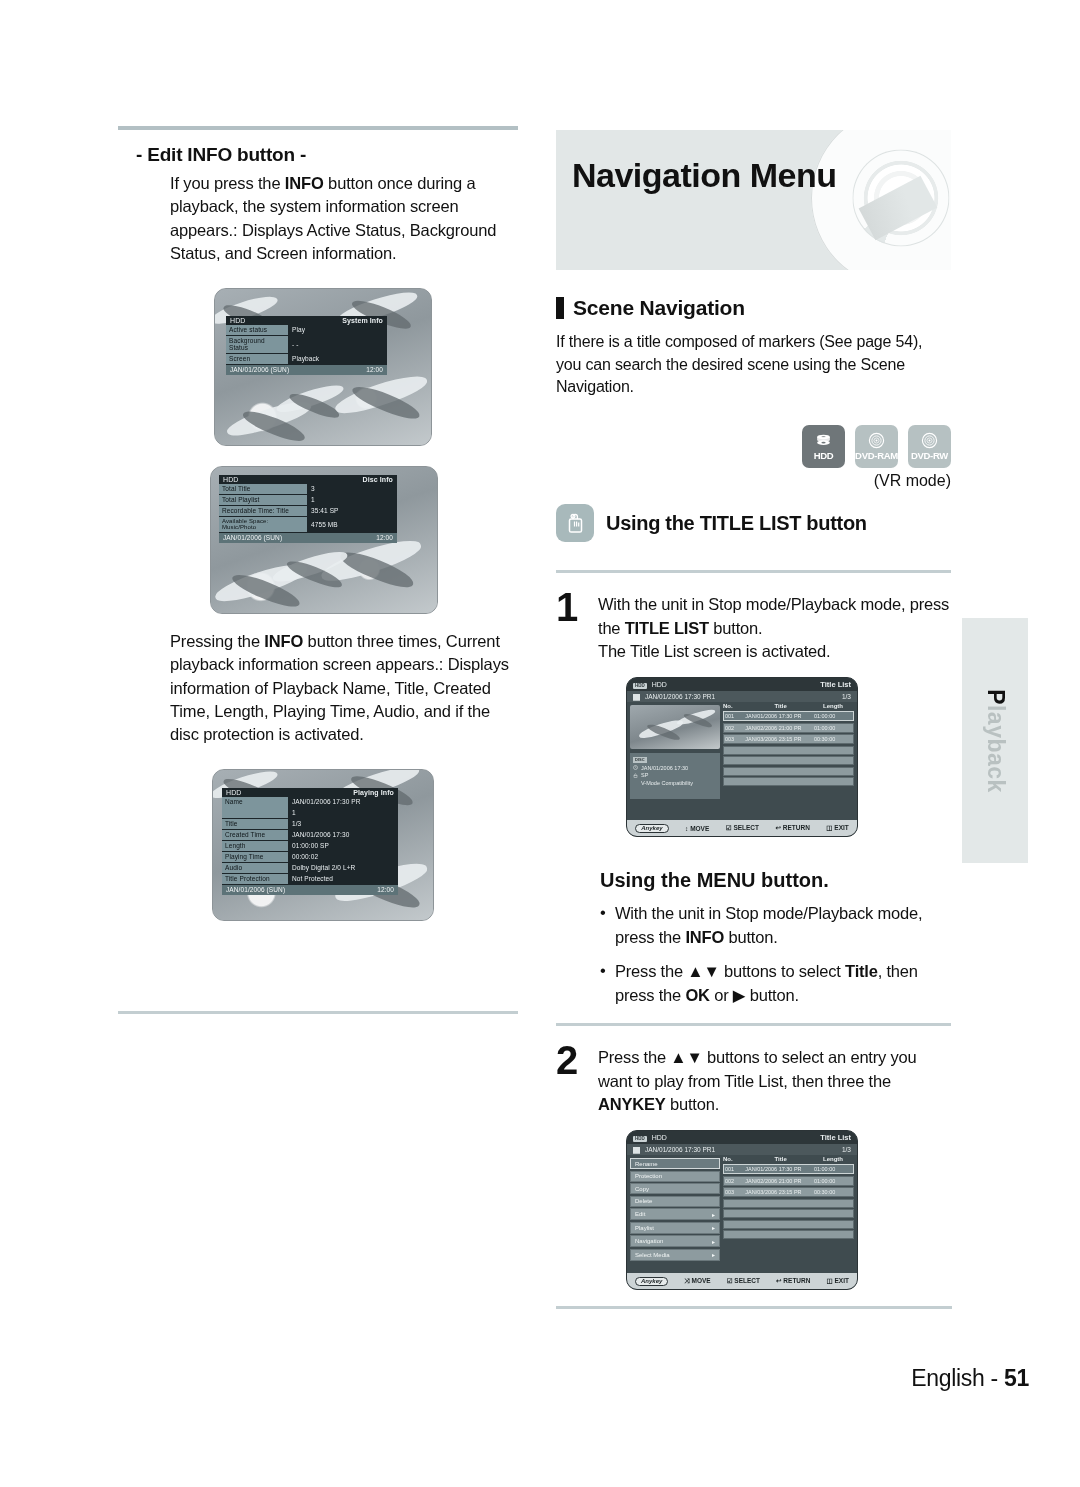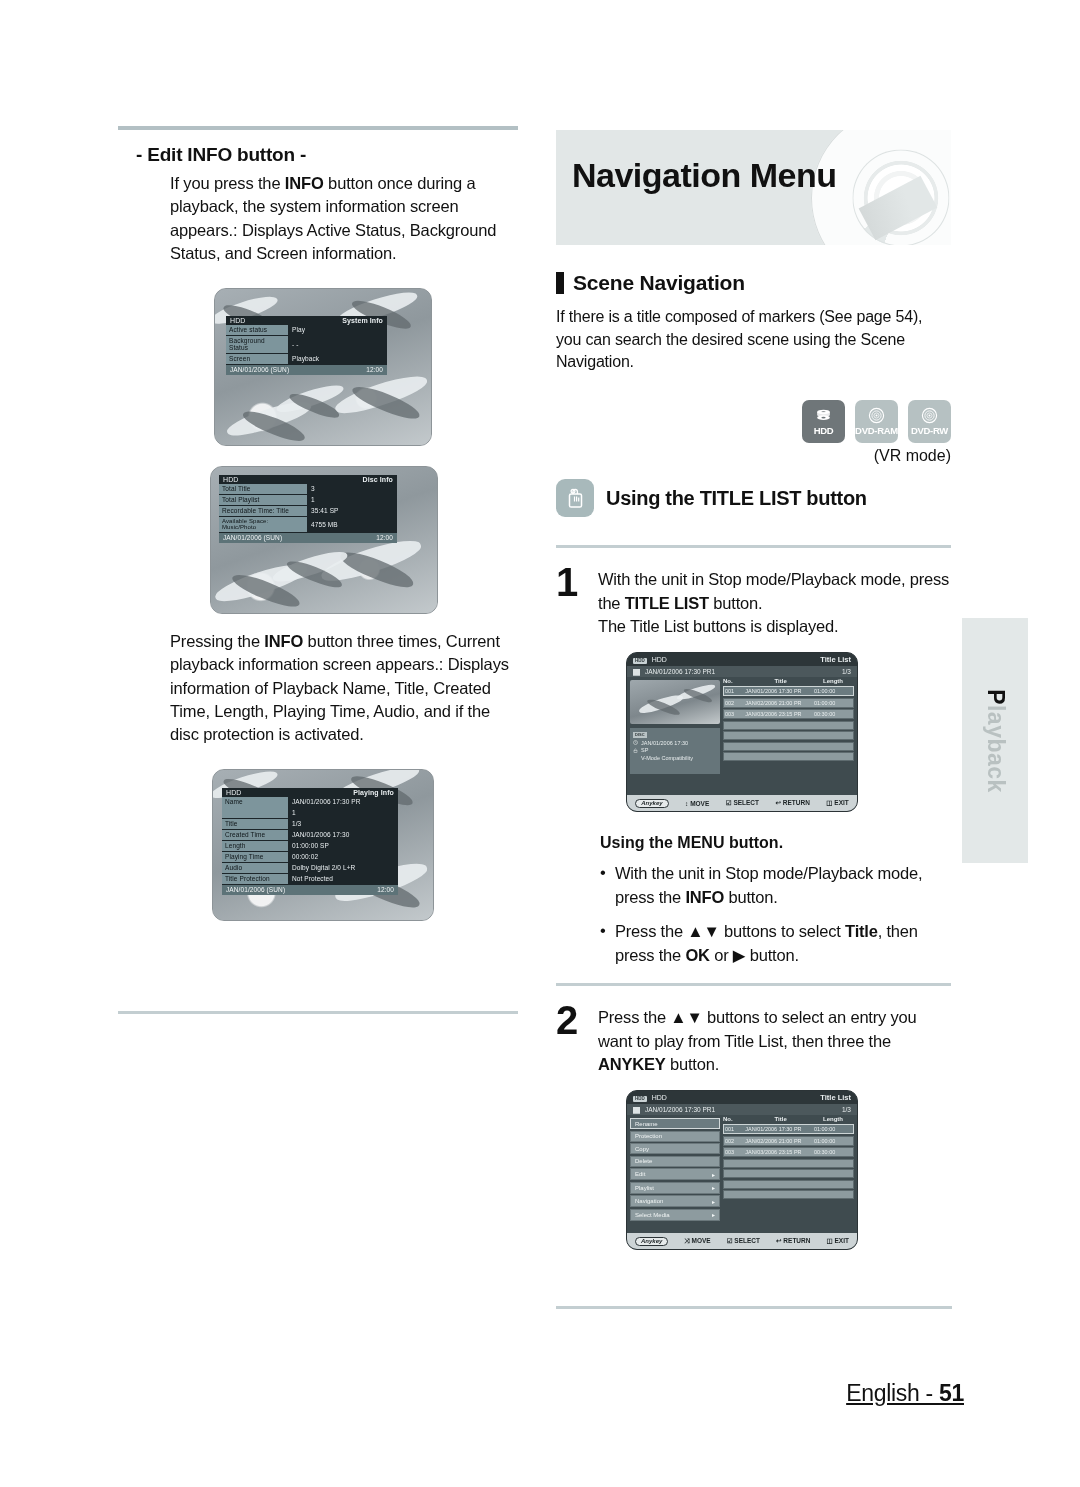--- a/index.html
+++ b/index.html
@@ -80,7 +80,7 @@
   #right-col { position:absolute; left:556px; top:130px; width:395px; }
 
   #banner {
-    position:relative; height:115px; background:#e2e7e7; overflow:hidden;
+    position:relative; height:140px; background:#e2e7e7; overflow:hidden;
   }
   #banner h1 {
     position:absolute; left:16px; top:26px; margin:0;

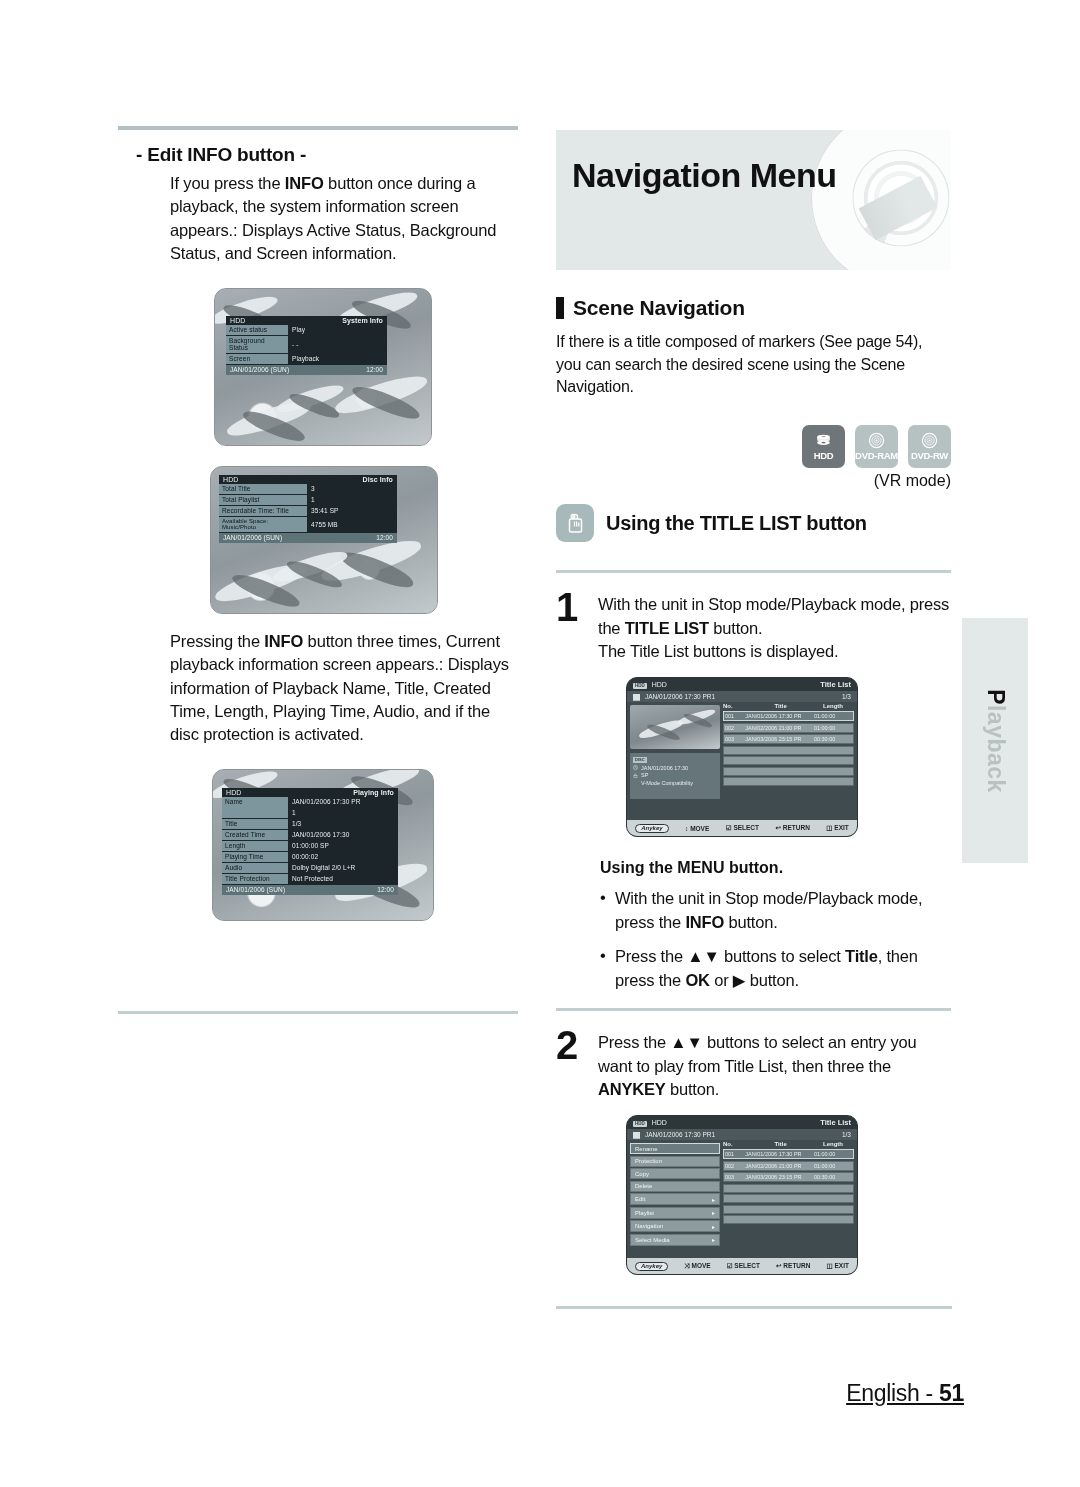--- a/index.html
+++ b/index.html
@@ -434,7 +434,7 @@
 
   <div class="step">
     <div class="stepnum">1</div>
-    <div class="steptxt"><span>With the unit in Stop mode/Playback mode, press the </span><span class="bold">TITLE LIST</span><span> button.</span><br><span>The Title List buttons is displayed.</span></div>
+    <div class="steptxt"><span>With the unit in Stop mode/Playback mode, press the </span><span class="bold">TITLE LIST</span><span> button.</span><br><span>The Title List screen is activated.</span></div>
   </div>
 
   <div class="tlscreen">

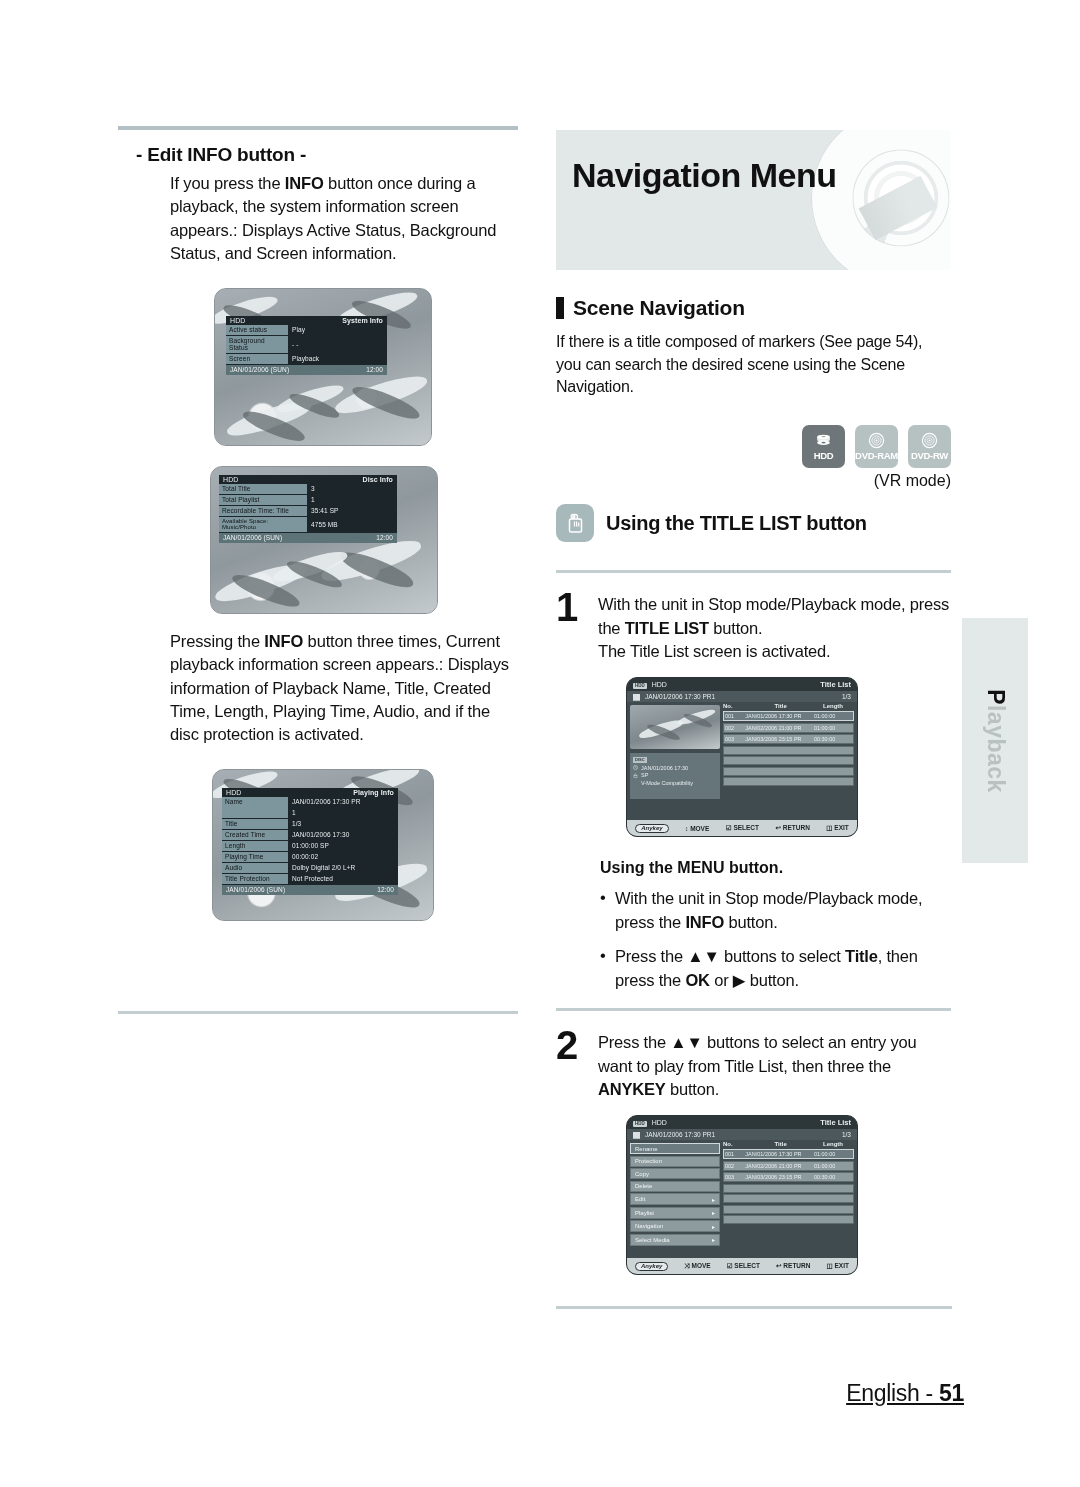--- a/index.html
+++ b/index.html
@@ -134,7 +134,7 @@
   .step { display:flex; gap:12px; margin-top:16px; }
   .stepnum { font-size:40px; font-weight:bold; line-height:0.92; width:30px; flex:0 0 auto; }
   .steptxt { font-size:16.5px; line-height:1.42; letter-spacing:-0.2px; padding-top:4px; }
-  .subhead { font-size:16px; font-weight:bold; margin:22px 0 10px 44px; }
+  .subhead { font-size:20px; font-weight:bold; margin:32px 0 10px 44px; }
   .bullets { margin:0 0 0 44px; padding:0; list-style:none; }
   .bullets li {
     font-size:16.5px; line-height:1.42; margin-bottom:11px;

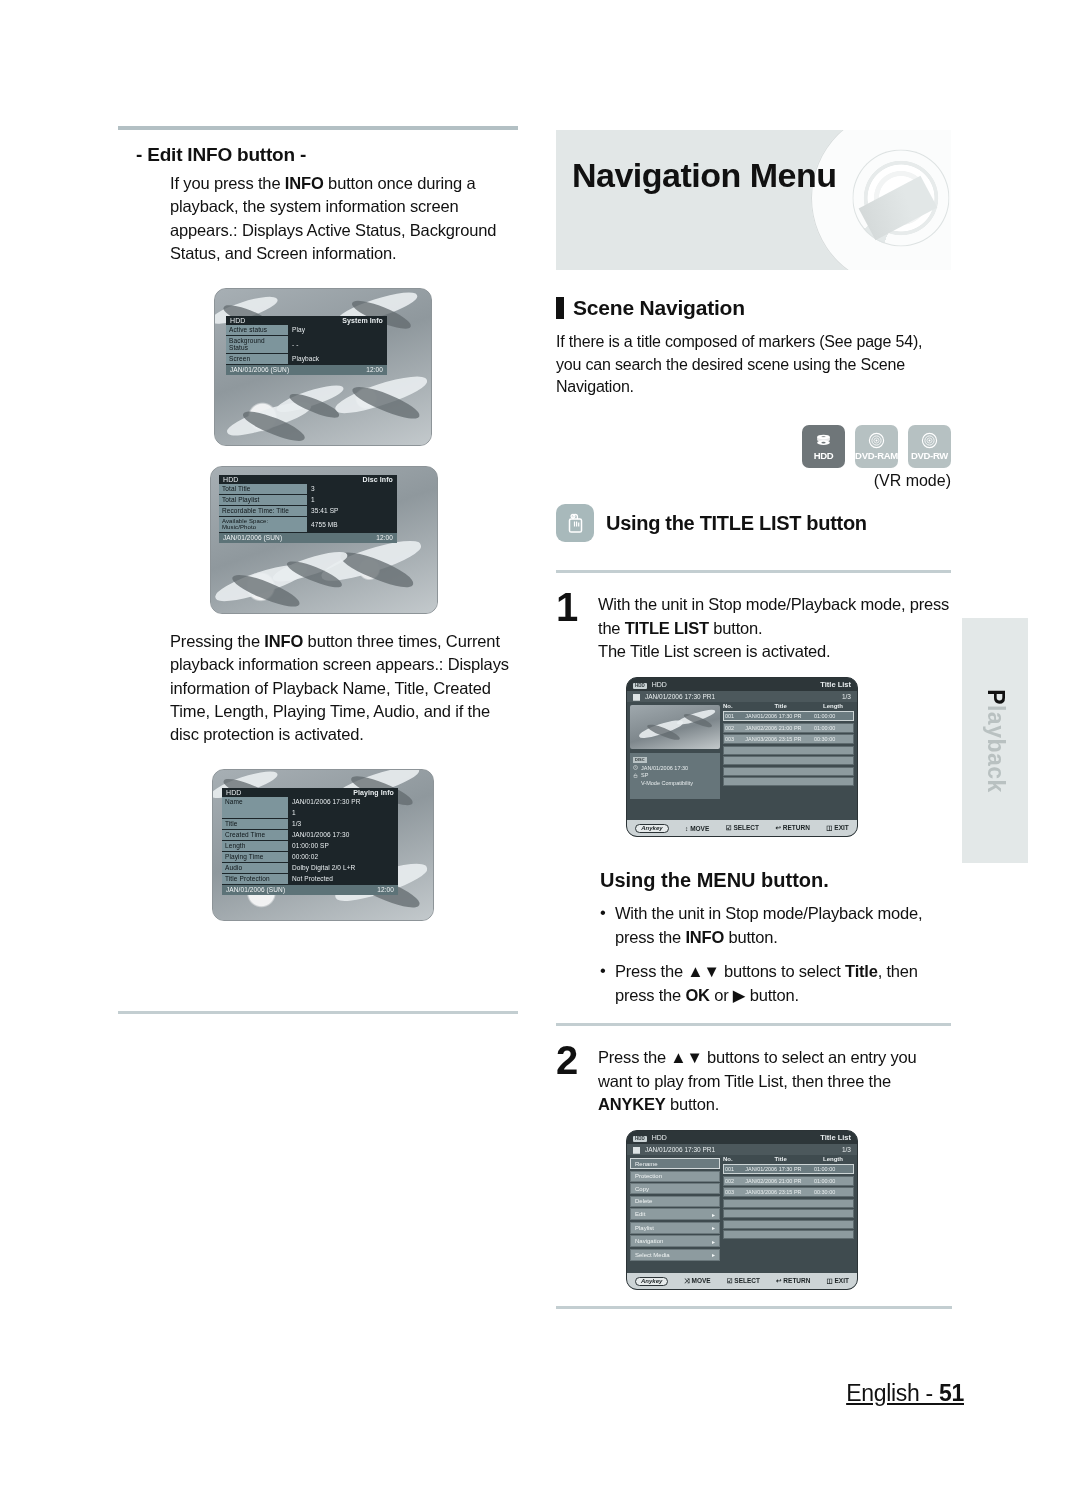--- a/index.html
+++ b/index.html
@@ -228,9 +228,9 @@
 
   
   #footer {
-    position:absolute; left:0; right:0; bottom:80px;
-    text-align:right; padding-right:116px;
-    font-size:23px; letter-spacing:-0.3px;text-decoration:underline;
+    position:absolute; left:0; right:0; bottom:95px;
+    text-align:right; padding-right:51px;
+    font-size:23px; letter-spacing:-0.3px;
   }
   #footer .num { font-weight:bold; }
   #footer-rule {

